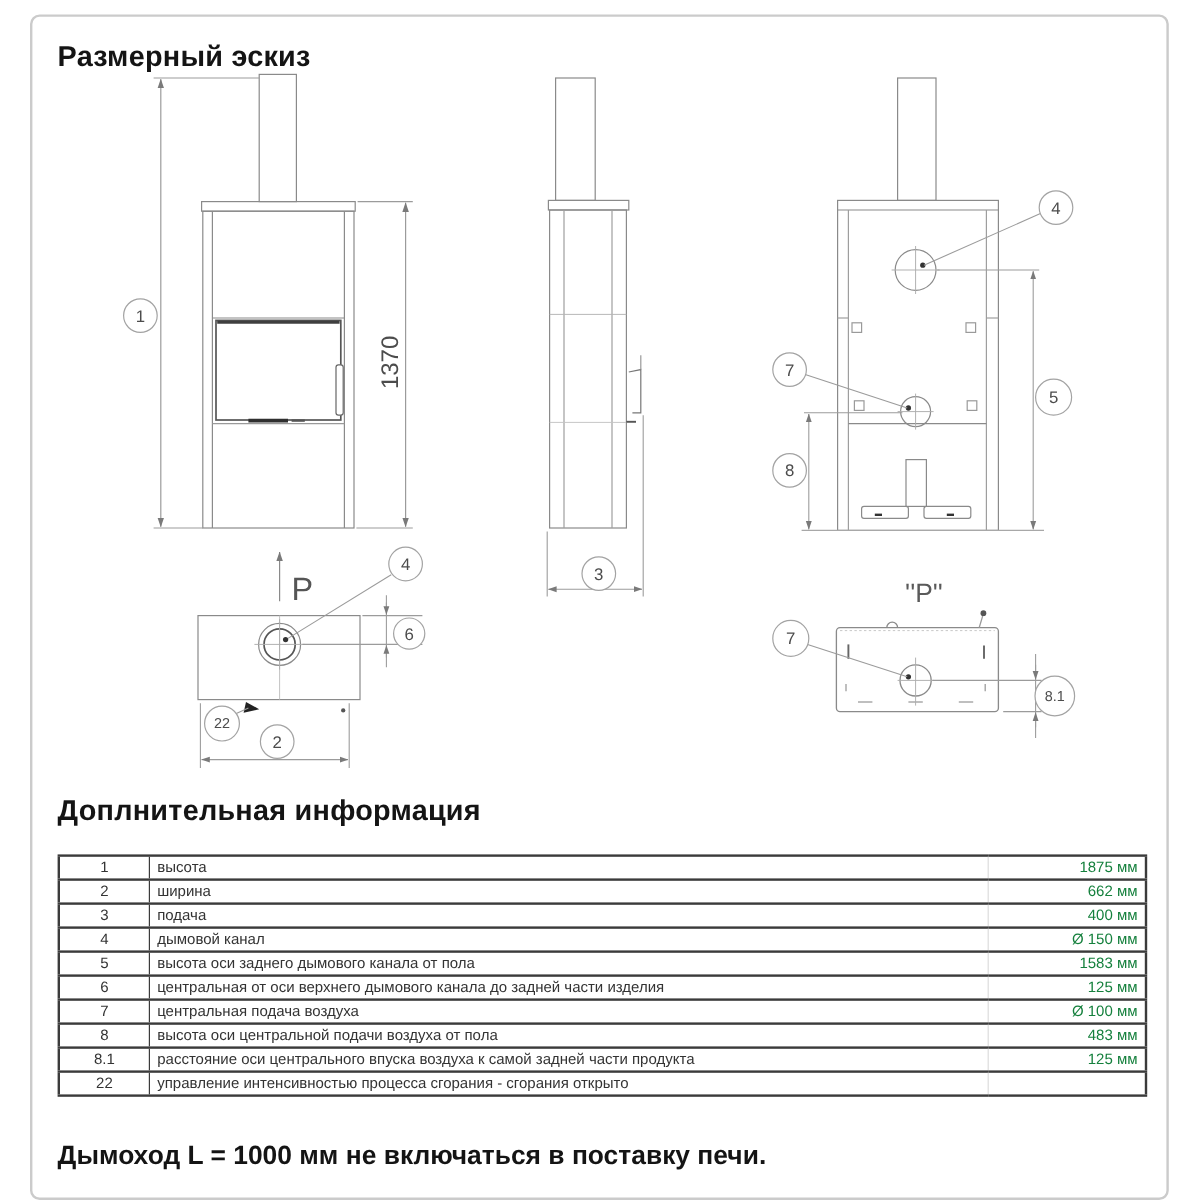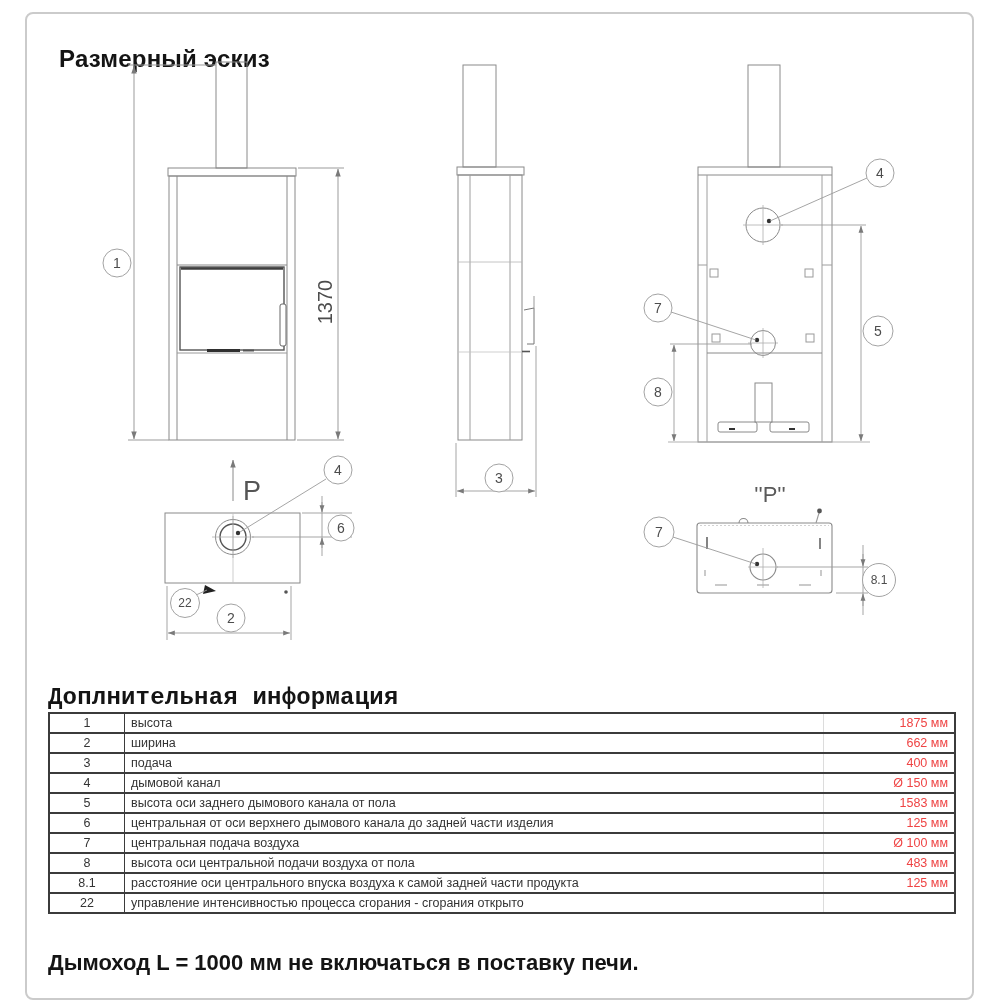--- a/index.html
+++ b/index.html
@@ -12,7 +12,7 @@
     border:2px solid #cbcbcb;border-radius:8px;pointer-events:none;
   }
   .h-title{
-    position:absolute;left:48px;top:34px;margin:11px;
+    position:absolute;left:48px;top:34px;margin:0;
     font-size:24px;font-weight:bold;color:#141414;letter-spacing:.2px;
   }
   .h-info{

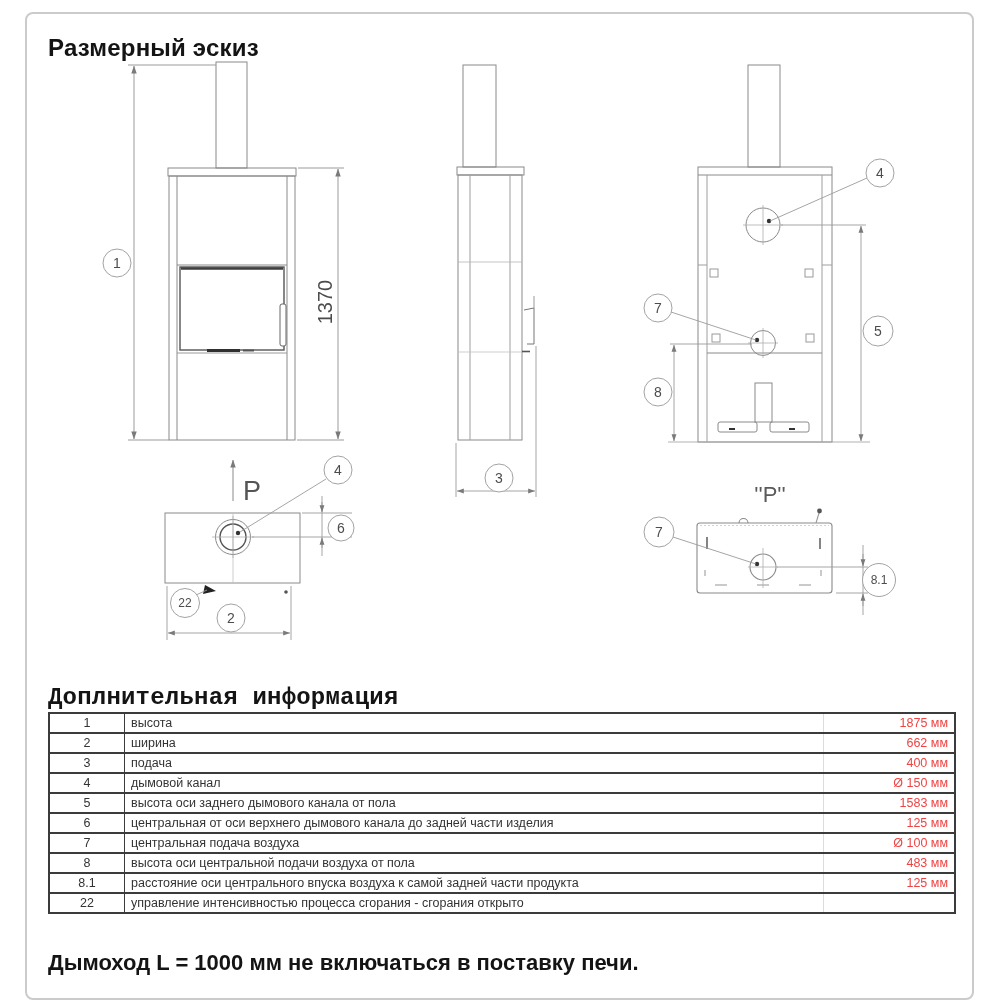--- a/index.html
+++ b/index.html
@@ -16,8 +16,8 @@
     font-size:24px;font-weight:bold;color:#141414;letter-spacing:.2px;
   }
   .h-info{
-    position:absolute;left:48px;top:684px;margin:0;
-    font-size:24px;font-weight:bold;color:#141414;letter-spacing:.2px;font-family:Liberation Mono, monospace;
+    position:absolute;left:48px;top:662px;margin:0;
+    font-size:24px;font-weight:bold;color:#141414;letter-spacing:.2px;
   }
   .footer-note{
     position:absolute;left:48px;top:950px;margin:0;

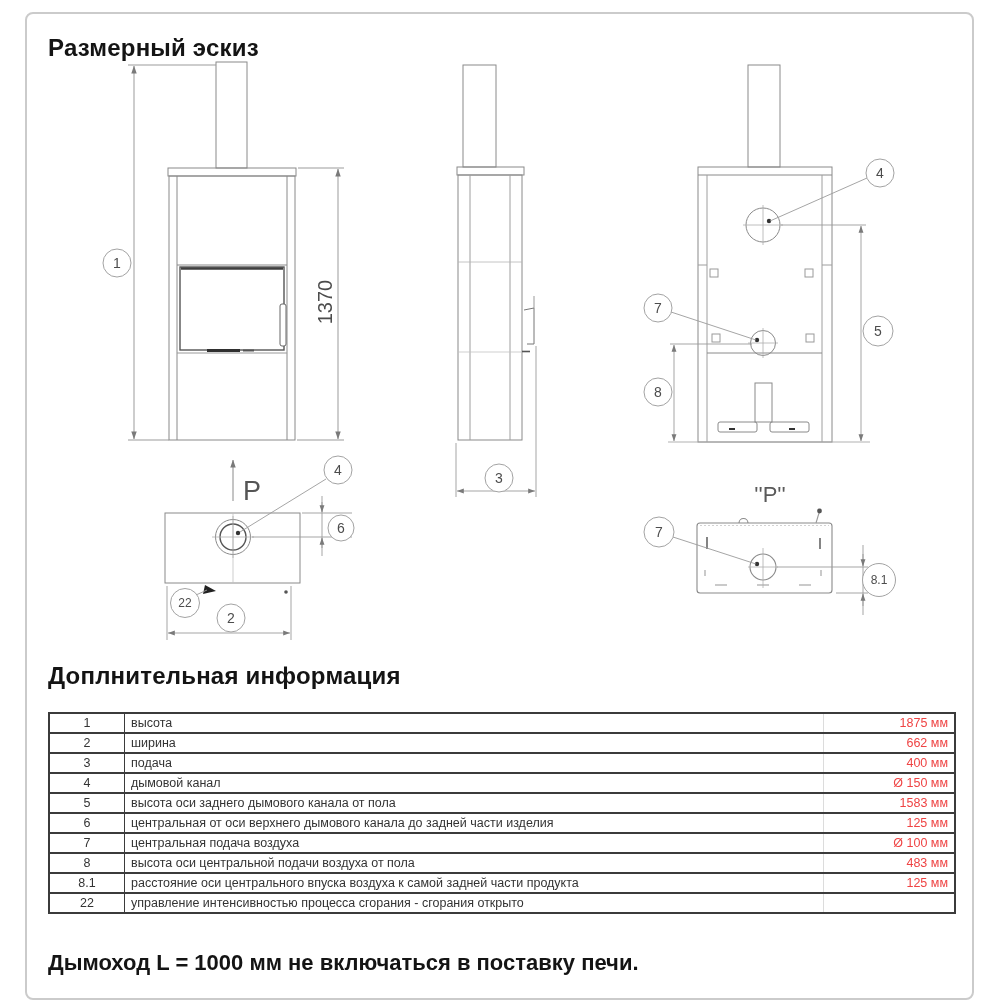--- a/index.html
+++ b/index.html
@@ -44,7 +44,7 @@
   table.info{border:2px solid #3b3b3b;}
   td.col-num{width:62px;text-align:center;border-right:1px solid #3b3b3b;}
   td.col-desc{width:686px;text-align:left;border-right:1px solid #dcdcdc;margin-left:43px;}
-  td.col-val{width:118px;text-align:right;color:#ef4444;}
+  td.col-val{width:118px;text-align:right;color:#15803d;}
 </style>
 </head>
 <body>

